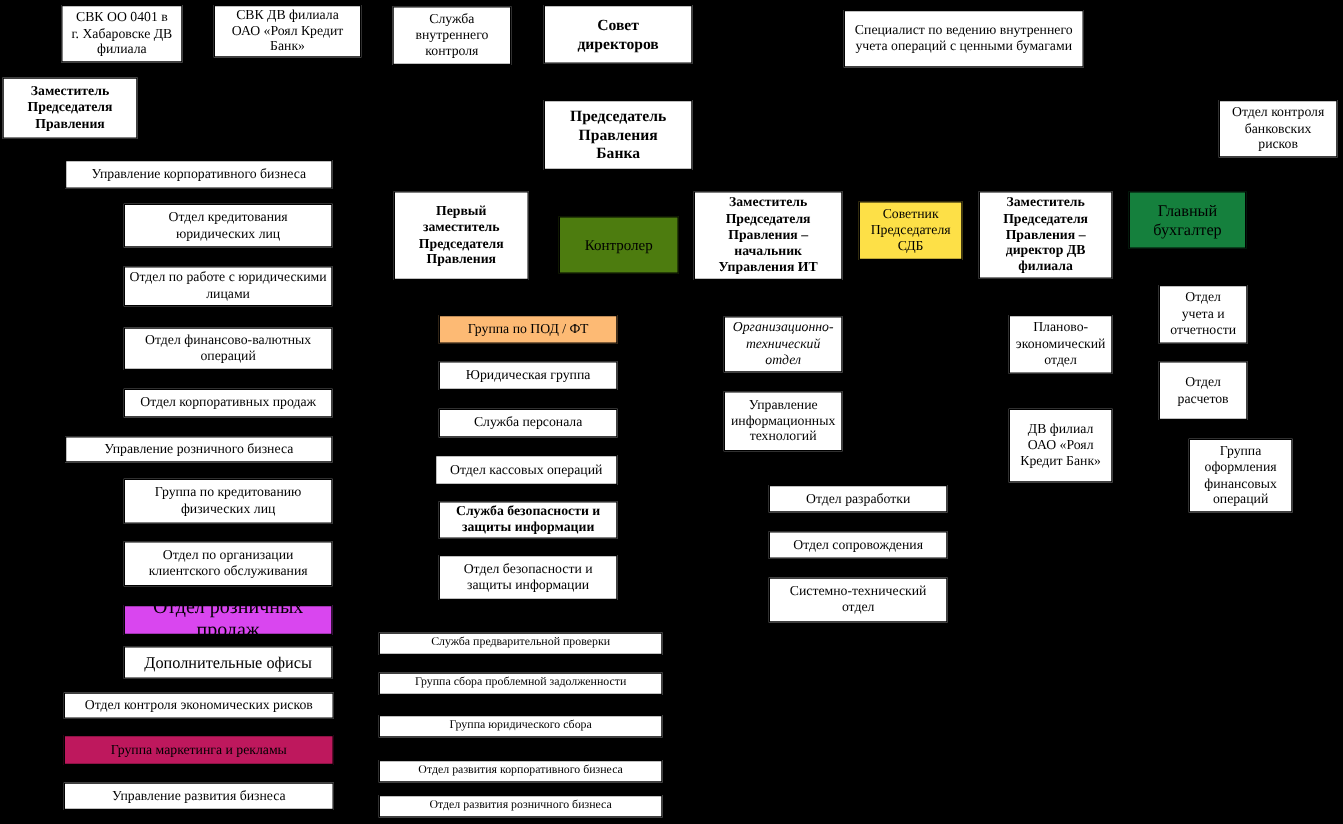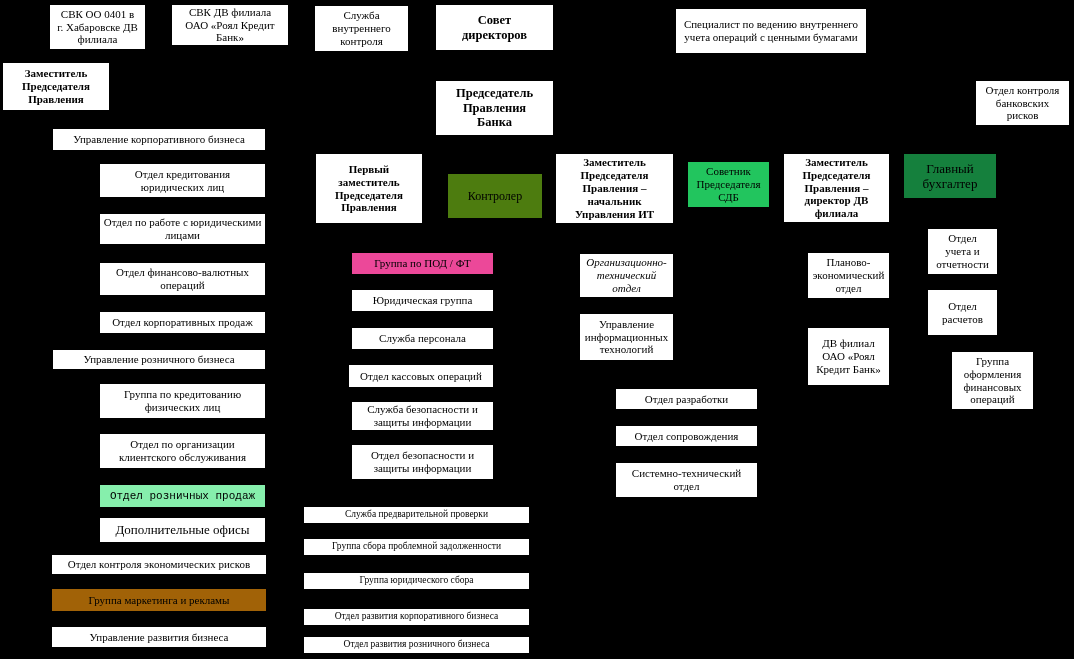--- a/index.html
+++ b/index.html
@@ -70,7 +70,7 @@
 Правления –
 начальник
 Управления ИТ</div>
-    <div class="node" style="left: 687px; top: 161px; width: 83px; height: 47px; font-size: 11px; background: #22c55e; border-color: rgb(0, 0, 0); color: rgb(0, 0, 0);">Советник
+    <div class="node" style="left: 687px; top: 161px; width: 83px; height: 47px; font-size: 11px; background: #fde047; border-color: rgb(0, 0, 0); color: rgb(0, 0, 0);">Советник
 Председателя
 СДБ</div>
     <div class="node bold" style="left: 783px; top: 153px; width: 107px; height: 70px; font-size: 11px; background: rgb(255, 255, 255); border-color: rgb(0, 0, 0); color: rgb(0, 0, 0);">Заместитель

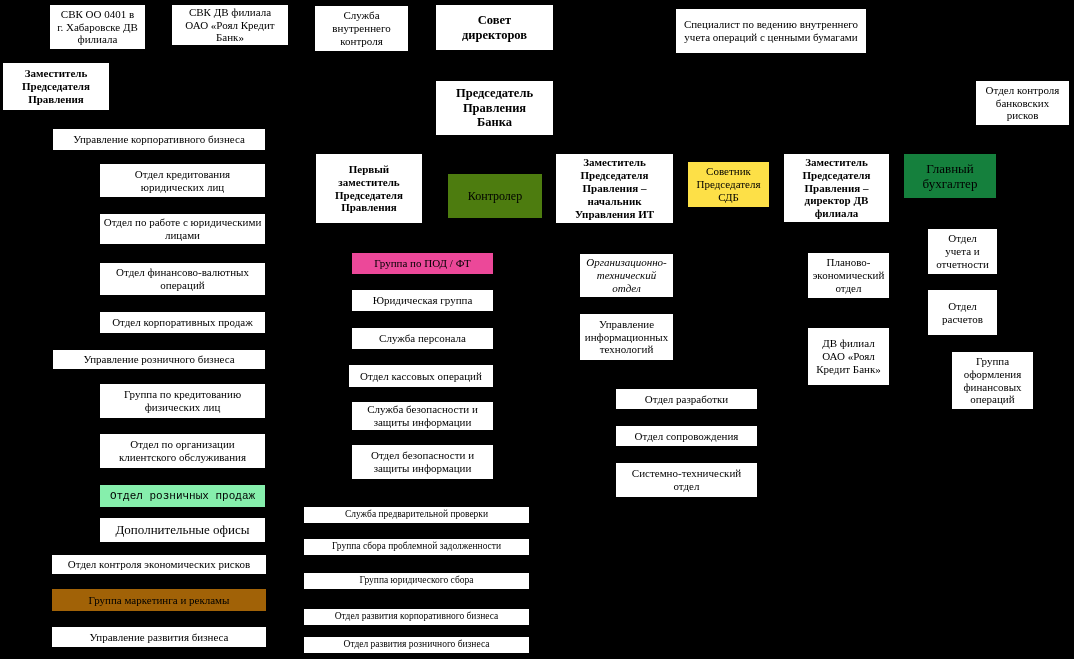--- a/index.html
+++ b/index.html
@@ -97,7 +97,7 @@
     <div class="node" style="left: 51px; top: 554px; width: 216px; height: 21px; font-size: 11px; background: rgb(255, 255, 255); border-color: rgb(0, 0, 0); color: rgb(0, 0, 0);">Отдел контроля экономических рисков</div>
     <div class="node" style="left: 51px; top: 588px; width: 216px; height: 24px; font-size: 11px; background: #a16207; border-color: rgb(0, 0, 0); color: rgb(0, 0, 0);">Группа маркетинга и рекламы</div>
     <div class="node" style="left: 51px; top: 626px; width: 216px; height: 22px; font-size: 11px; background: rgb(255, 255, 255); border-color: rgb(0, 0, 0); color: rgb(0, 0, 0);">Управление развития бизнеса</div>
-    <div class="node" style="left: 351px; top: 252px; width: 143px; height: 23px; font-size: 11px; background: #ec4899; border-color: rgb(0, 0, 0); color: rgb(0, 0, 0);">Группа по ПОД / ФТ</div>
+    <div class="node" style="left: 351px; top: 252px; width: 143px; height: 23px; font-size: 11px; background: #fdba74; border-color: rgb(0, 0, 0); color: rgb(0, 0, 0);">Группа по ПОД / ФТ</div>
     <div class="node" style="left: 351px; top: 289px; width: 143px; height: 23px; font-size: 11px; background: rgb(255, 255, 255); border-color: rgb(0, 0, 0); color: rgb(0, 0, 0);">Юридическая группа</div>
     <div class="node" style="left: 351px; top: 327px; width: 143px; height: 23px; font-size: 11px; background: rgb(255, 255, 255); border-color: rgb(0, 0, 0); color: rgb(0, 0, 0);">Служба персонала</div>
     <div class="node" style="left: 348px; top: 364px; width: 146px; height: 24px; font-size: 11px; background: rgb(255, 255, 255); border-color: rgb(0, 0, 0); color: rgb(0, 0, 0);">Отдел кассовых операций</div>

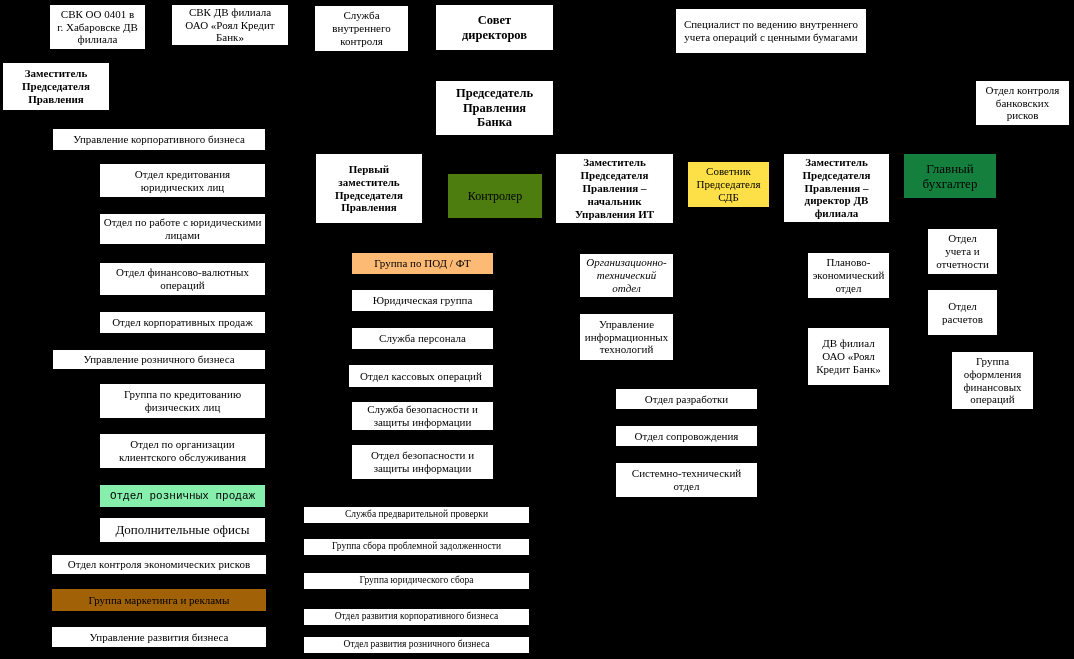--- a/index.html
+++ b/index.html
@@ -101,7 +101,7 @@
     <div class="node" style="left: 351px; top: 289px; width: 143px; height: 23px; font-size: 11px; background: rgb(255, 255, 255); border-color: rgb(0, 0, 0); color: rgb(0, 0, 0);">Юридическая группа</div>
     <div class="node" style="left: 351px; top: 327px; width: 143px; height: 23px; font-size: 11px; background: rgb(255, 255, 255); border-color: rgb(0, 0, 0); color: rgb(0, 0, 0);">Служба персонала</div>
     <div class="node" style="left: 348px; top: 364px; width: 146px; height: 24px; font-size: 11px; background: rgb(255, 255, 255); border-color: rgb(0, 0, 0); color: rgb(0, 0, 0);">Отдел кассовых операций</div>
-    <div class="node" style="left: 351px; top: 401px; width: 143px; height: 30px; font-size: 11px; background: rgb(255, 255, 255); border-color: rgb(0, 0, 0); color: rgb(0, 0, 0);">Служба безопасности и
+    <div class="node" style="left: 351px; top: 401px; width: 143px; height: 30px; font-size: 11px; background: rgb(255, 255, 255); border-color: rgb(0, 0, 0); color: rgb(0, 0, 0); font-weight: bold;">Служба безопасности и
 защиты информации</div>
     <div class="node" style="left: 351px; top: 444px; width: 143px; height: 36px; font-size: 11px; background: rgb(255, 255, 255); border-color: rgb(0, 0, 0); color: rgb(0, 0, 0);">Отдел безопасности и
 защиты информации</div>

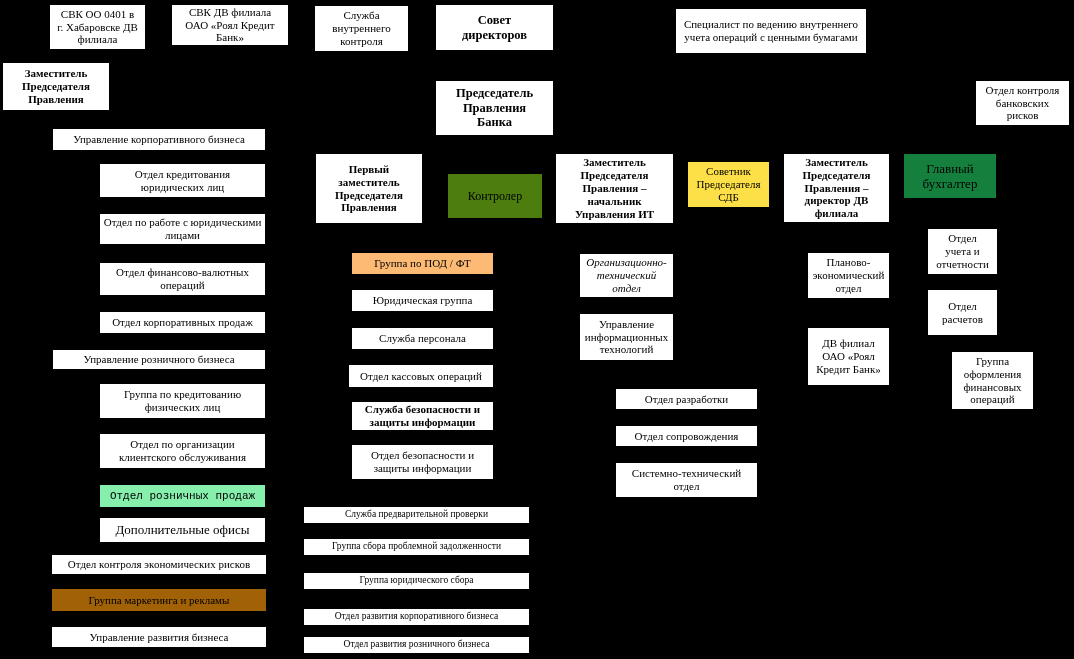--- a/index.html
+++ b/index.html
@@ -92,7 +92,7 @@
 физических лиц</div>
     <div class="node" style="left: 99px; top: 433px; width: 167px; height: 36px; font-size: 11px; background: rgb(255, 255, 255); border-color: rgb(0, 0, 0); color: rgb(0, 0, 0);">Отдел по организации
 клиентского обслуживания</div>
-    <div class="node" style="left: 99px; top: 484px; width: 167px; height: 24px; font-size: 11px; background: #86efac; border-color: rgb(0, 0, 0); color: rgb(0, 0, 0); font-family: Liberation Mono, monospace;">Отдел розничных продаж</div>
+    <div class="node" style="left: 99px; top: 484px; width: 167px; height: 24px; font-size: 16px; background: #d946ef; border-color: rgb(0, 0, 0); color: rgb(0, 0, 0);">Отдел розничных продаж</div>
     <div class="node" style="left: 99px; top: 517px; width: 167px; height: 26px; font-size: 13px; background: rgb(255, 255, 255); border-color: rgb(0, 0, 0); color: rgb(0, 0, 0);">Дополнительные офисы</div>
     <div class="node" style="left: 51px; top: 554px; width: 216px; height: 21px; font-size: 11px; background: rgb(255, 255, 255); border-color: rgb(0, 0, 0); color: rgb(0, 0, 0);">Отдел контроля экономических рисков</div>
     <div class="node" style="left: 51px; top: 588px; width: 216px; height: 24px; font-size: 11px; background: #a16207; border-color: rgb(0, 0, 0); color: rgb(0, 0, 0);">Группа маркетинга и рекламы</div>

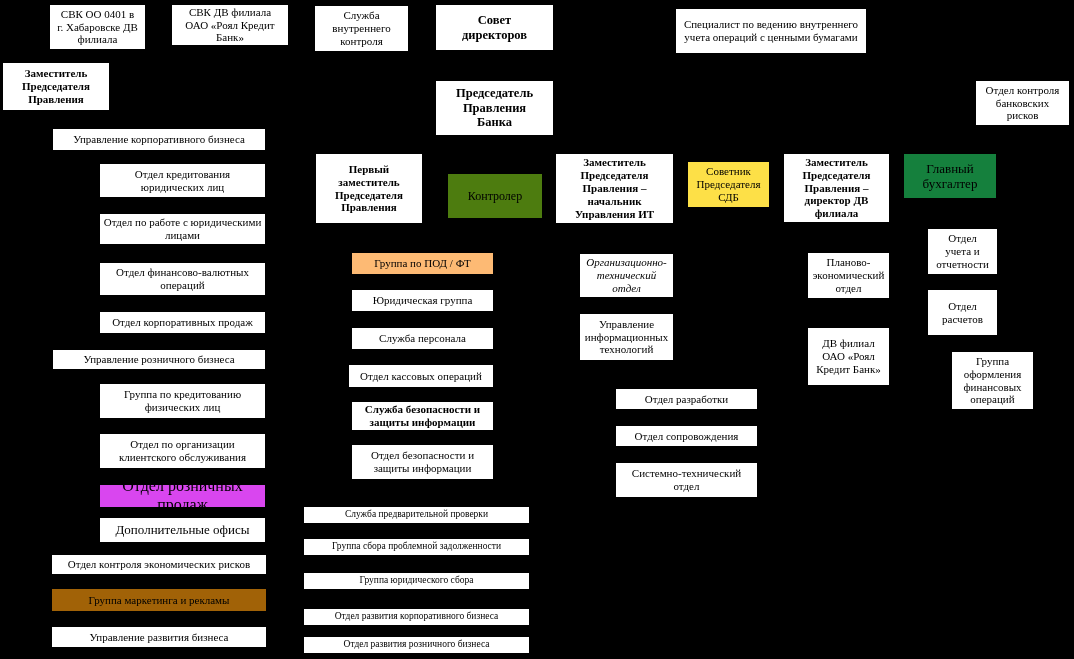--- a/index.html
+++ b/index.html
@@ -95,7 +95,7 @@
     <div class="node" style="left: 99px; top: 484px; width: 167px; height: 24px; font-size: 16px; background: #d946ef; border-color: rgb(0, 0, 0); color: rgb(0, 0, 0);">Отдел розничных продаж</div>
     <div class="node" style="left: 99px; top: 517px; width: 167px; height: 26px; font-size: 13px; background: rgb(255, 255, 255); border-color: rgb(0, 0, 0); color: rgb(0, 0, 0);">Дополнительные офисы</div>
     <div class="node" style="left: 51px; top: 554px; width: 216px; height: 21px; font-size: 11px; background: rgb(255, 255, 255); border-color: rgb(0, 0, 0); color: rgb(0, 0, 0);">Отдел контроля экономических рисков</div>
-    <div class="node" style="left: 51px; top: 588px; width: 216px; height: 24px; font-size: 11px; background: #a16207; border-color: rgb(0, 0, 0); color: rgb(0, 0, 0);">Группа маркетинга и рекламы</div>
+    <div class="node" style="left: 51px; top: 588px; width: 216px; height: 24px; font-size: 11px; background: #be185d; border-color: rgb(0, 0, 0); color: rgb(0, 0, 0);">Группа маркетинга и рекламы</div>
     <div class="node" style="left: 51px; top: 626px; width: 216px; height: 22px; font-size: 11px; background: rgb(255, 255, 255); border-color: rgb(0, 0, 0); color: rgb(0, 0, 0);">Управление развития бизнеса</div>
     <div class="node" style="left: 351px; top: 252px; width: 143px; height: 23px; font-size: 11px; background: #fdba74; border-color: rgb(0, 0, 0); color: rgb(0, 0, 0);">Группа по ПОД / ФТ</div>
     <div class="node" style="left: 351px; top: 289px; width: 143px; height: 23px; font-size: 11px; background: rgb(255, 255, 255); border-color: rgb(0, 0, 0); color: rgb(0, 0, 0);">Юридическая группа</div>

